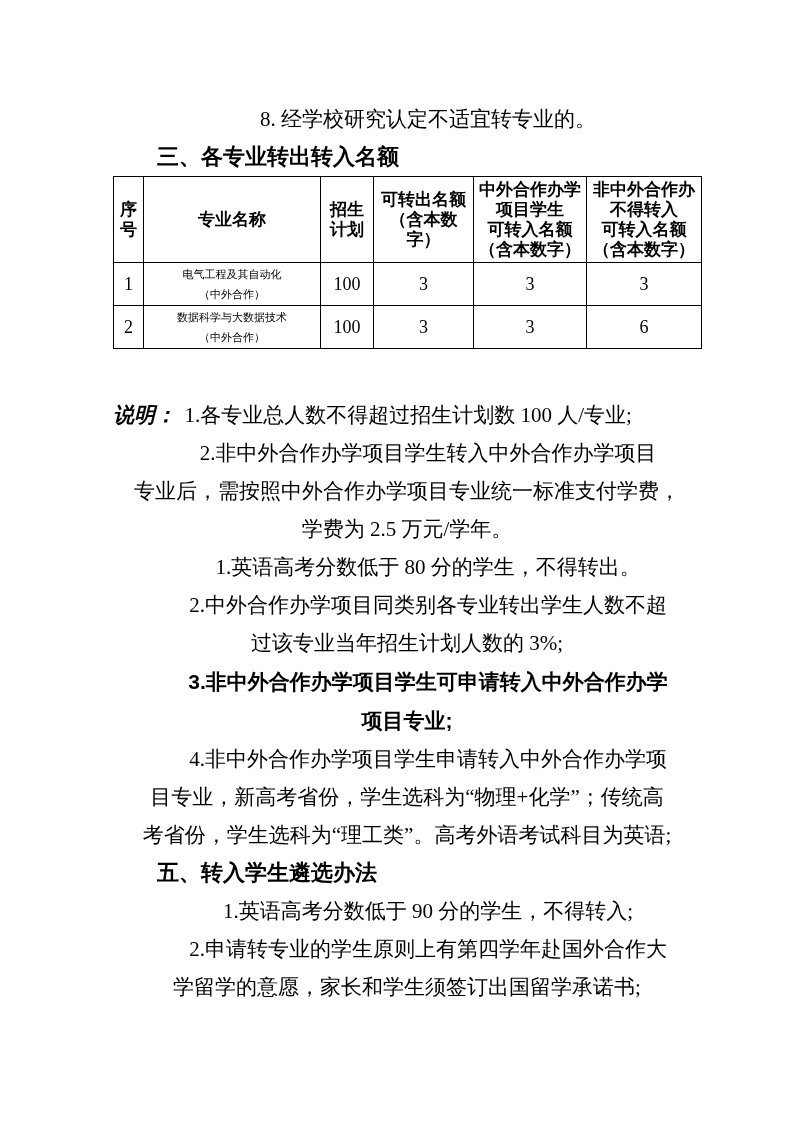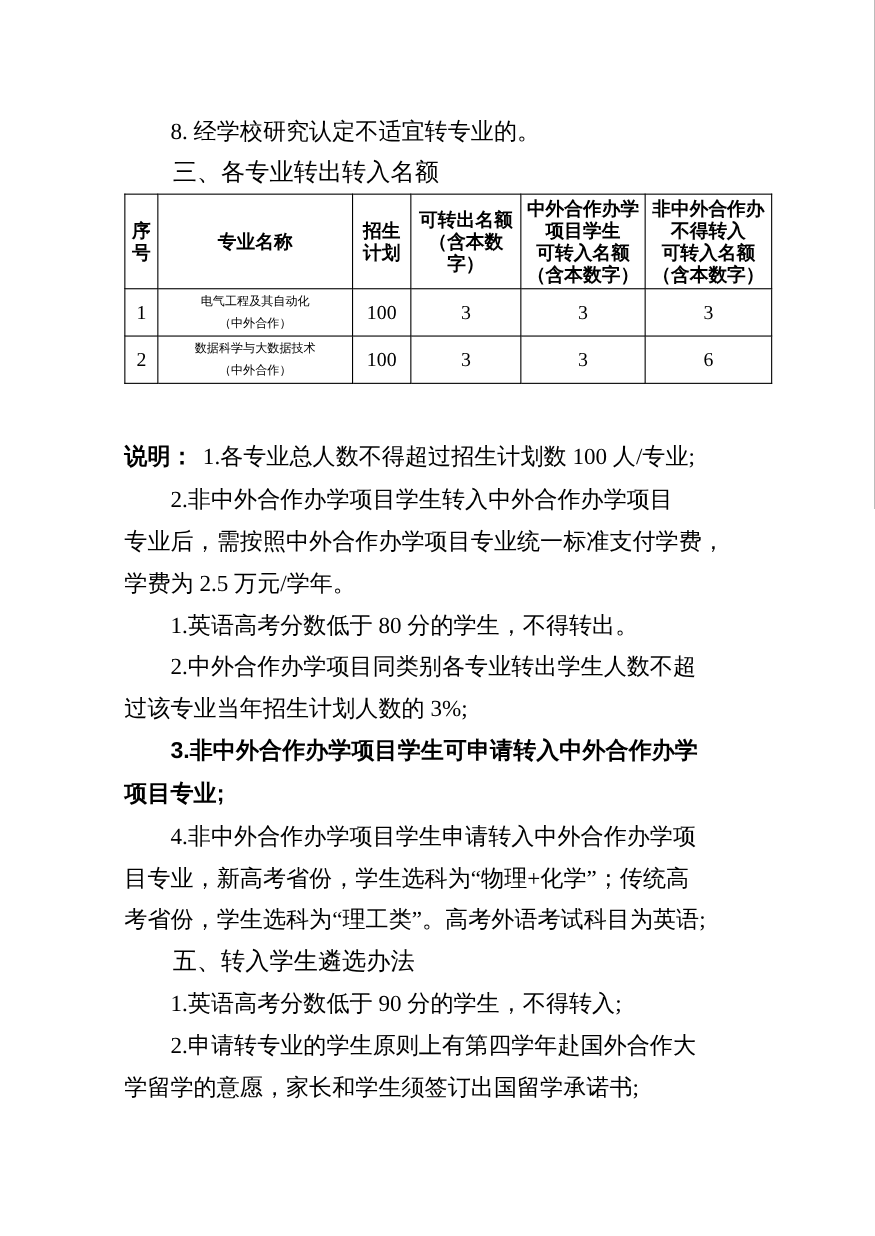--- a/index.html
+++ b/index.html
@@ -22,7 +22,7 @@
     line-height: 38px;
     white-space: pre-line;
   }
-  .indent { text-indent: 2em; }
+  .indent { text-indent: 2em; text-align: center; }
   .heading {
     margin: 0;
     font-size: 22px;

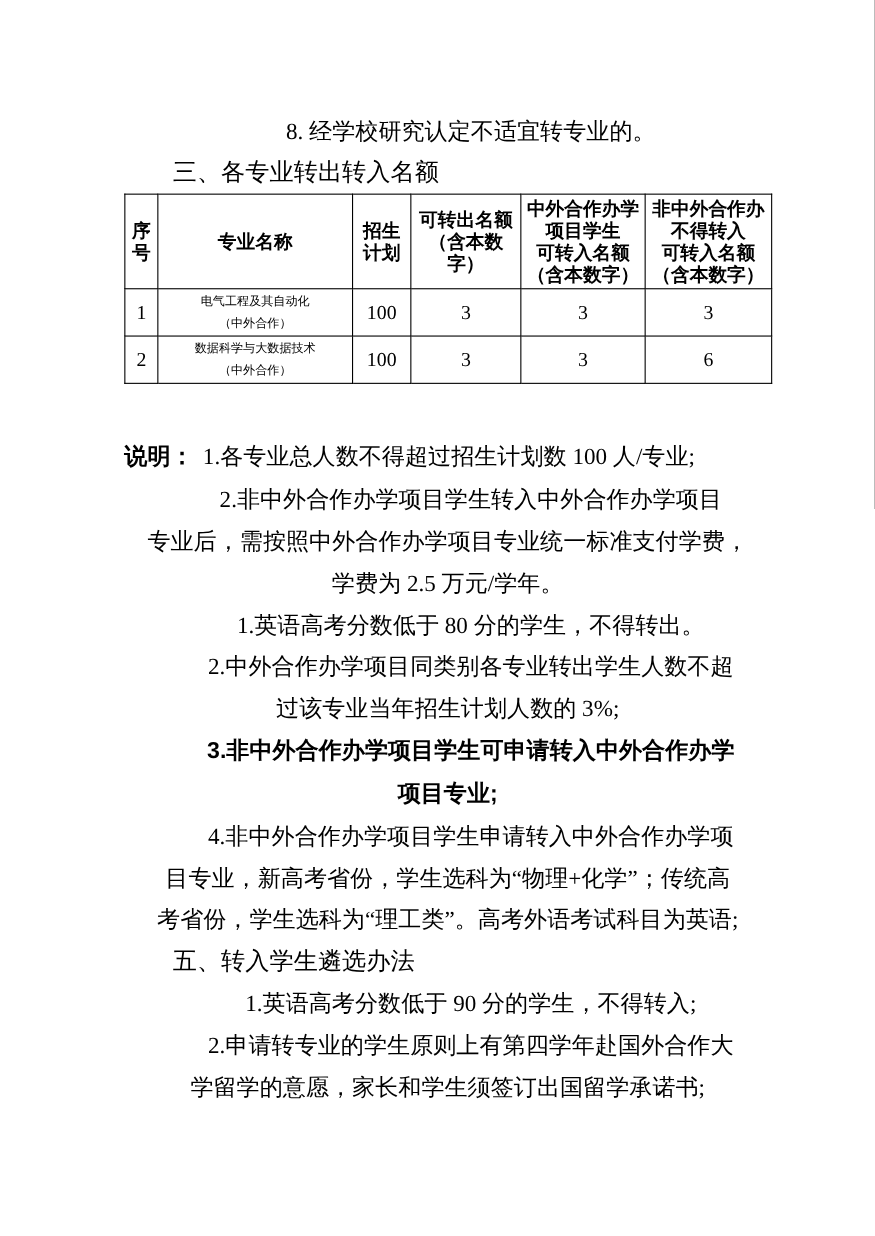--- a/index.html
+++ b/index.html
@@ -27,7 +27,7 @@
     margin: 0;
     font-size: 22px;
     line-height: 38px;
-    font-weight: normal;
+    font-weight: bold;
     font-family: "Liberation Sans", sans-serif;
     text-indent: 2em;
     white-space: pre-line;

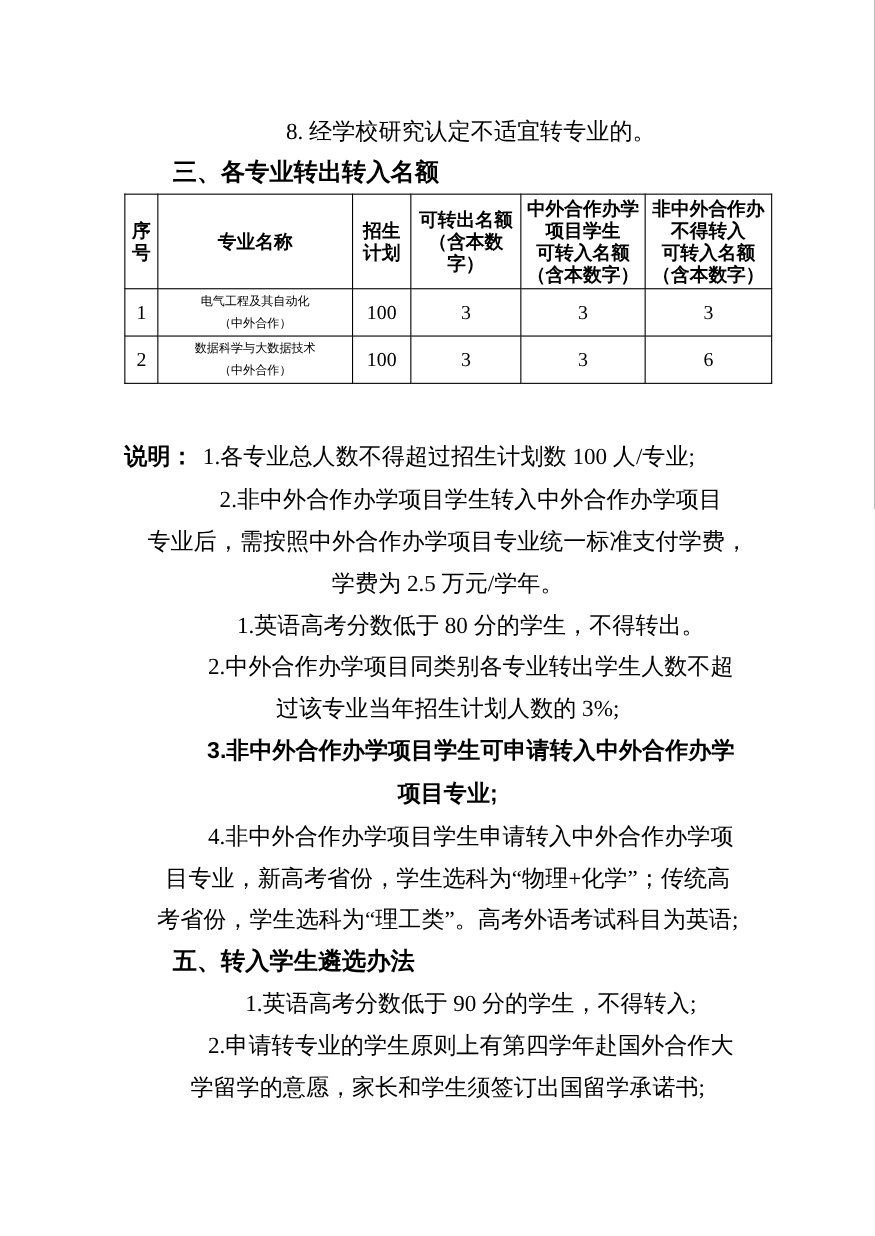--- a/index.html
+++ b/index.html
@@ -40,6 +40,7 @@
   .notes-label {
     font-weight: bold;
     font-family: "Liberation Sans", sans-serif;
+    font-style: italic;
   }
   .notes-text { margin-left: 0.4em; }
 

